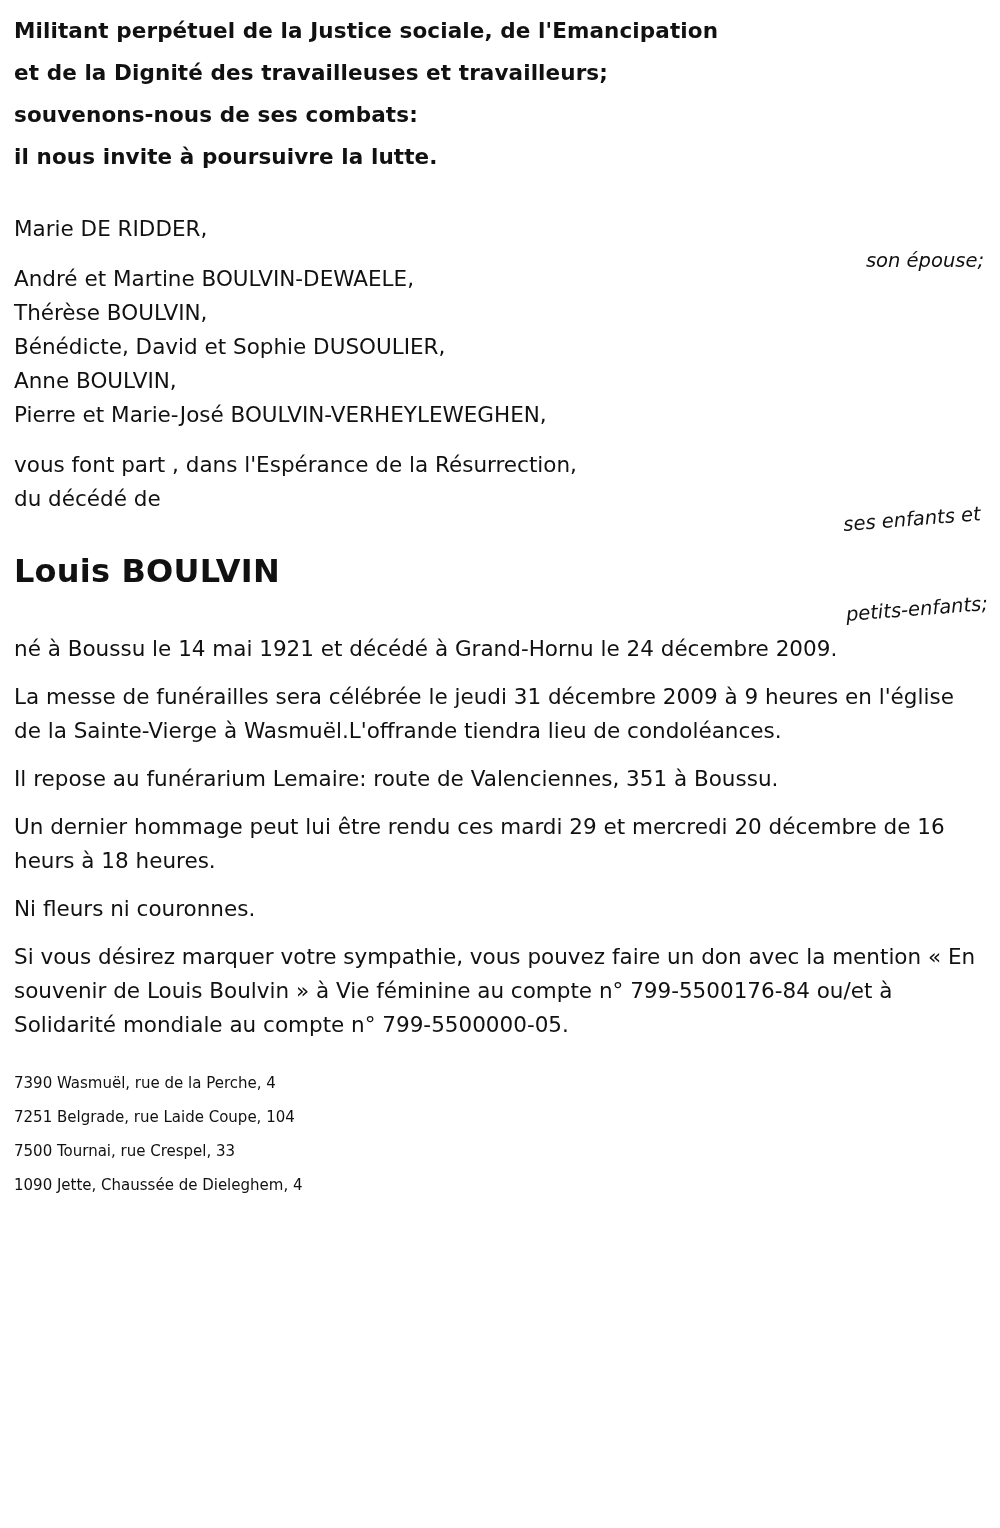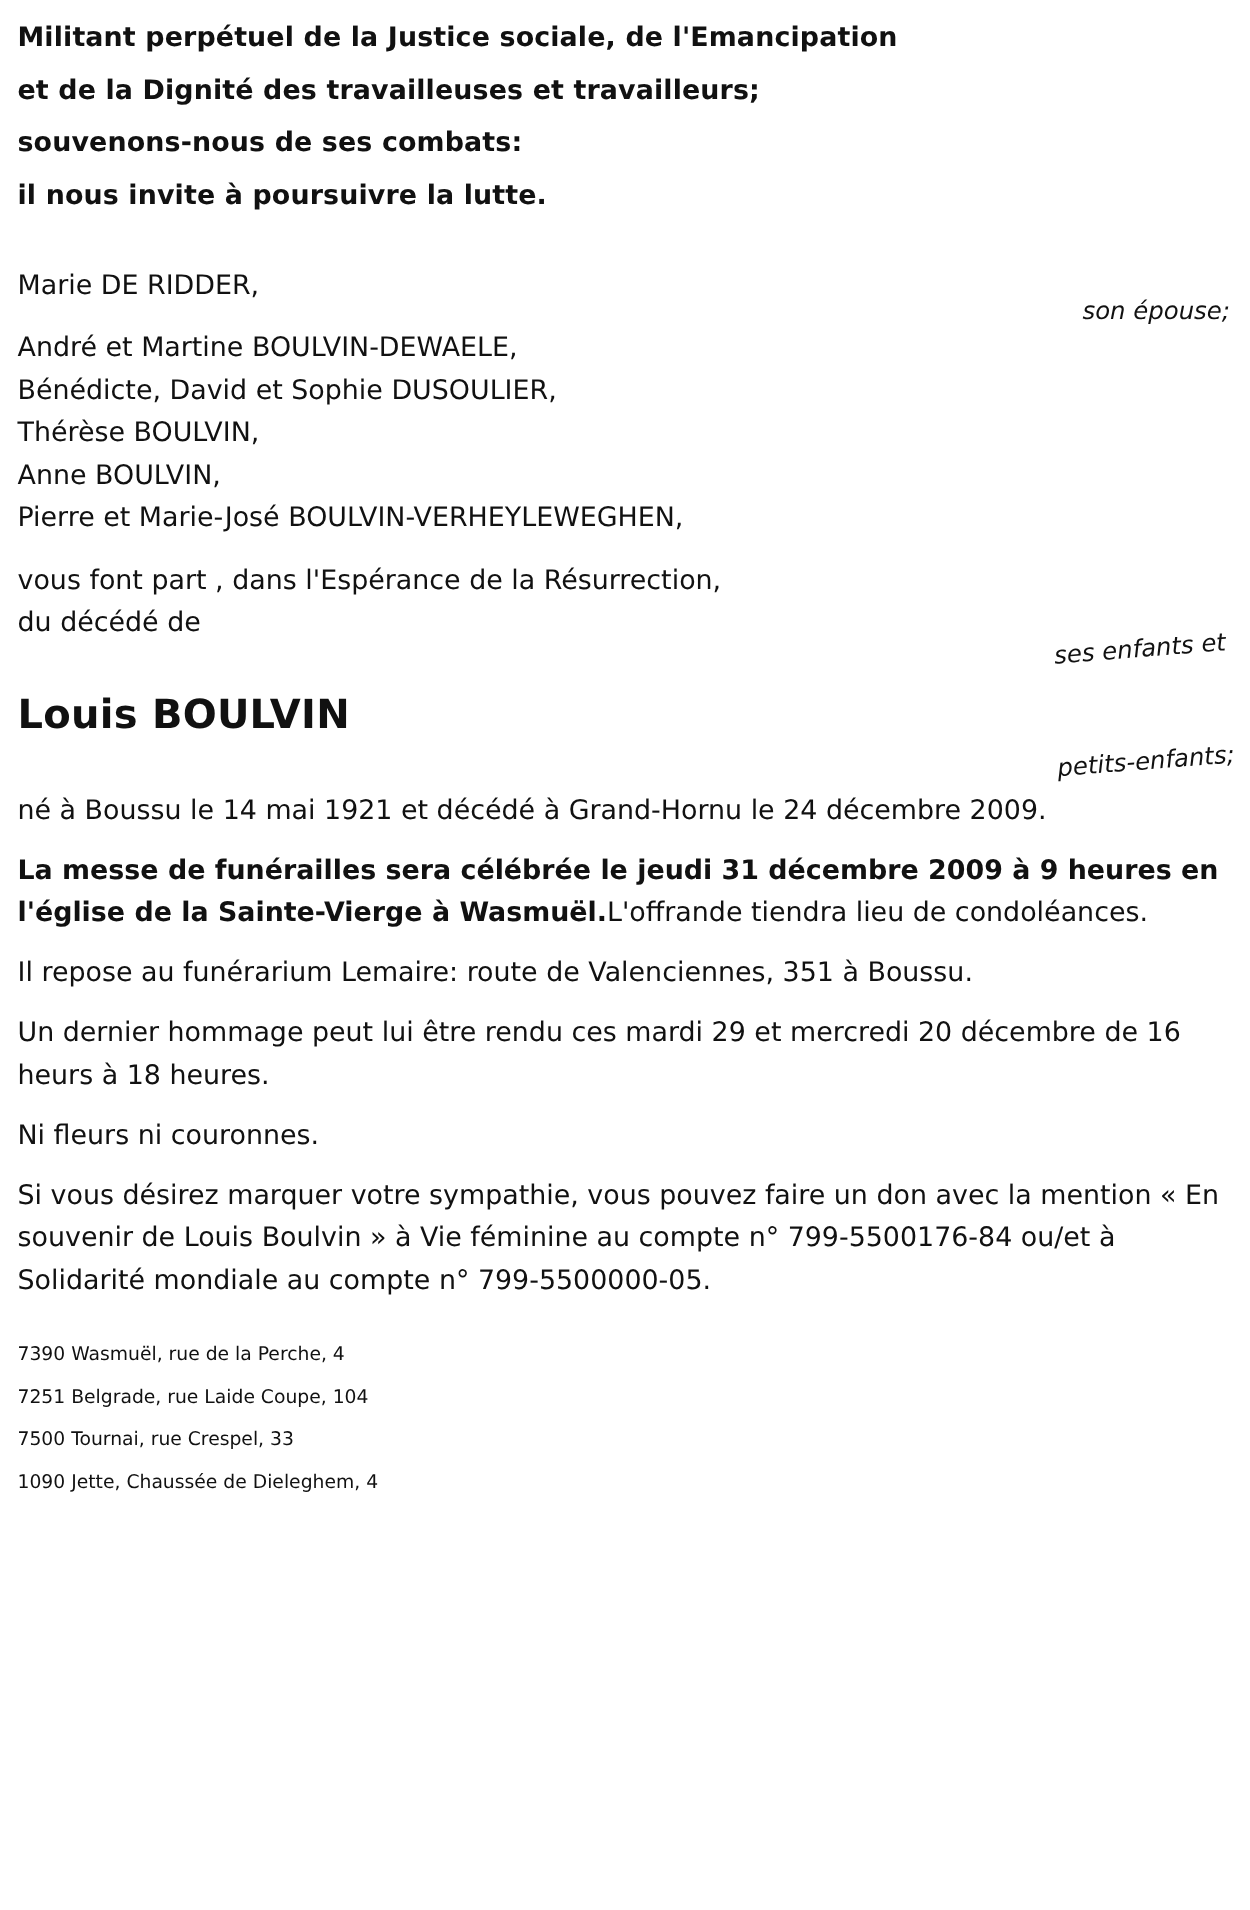--- a/index.html
+++ b/index.html
@@ -51,7 +51,7 @@
     white-space: pre;
   }
   .spouse-note {
-    top: 22px;
+    top: 34px;
     right: 2px;
   }
   .children-note {

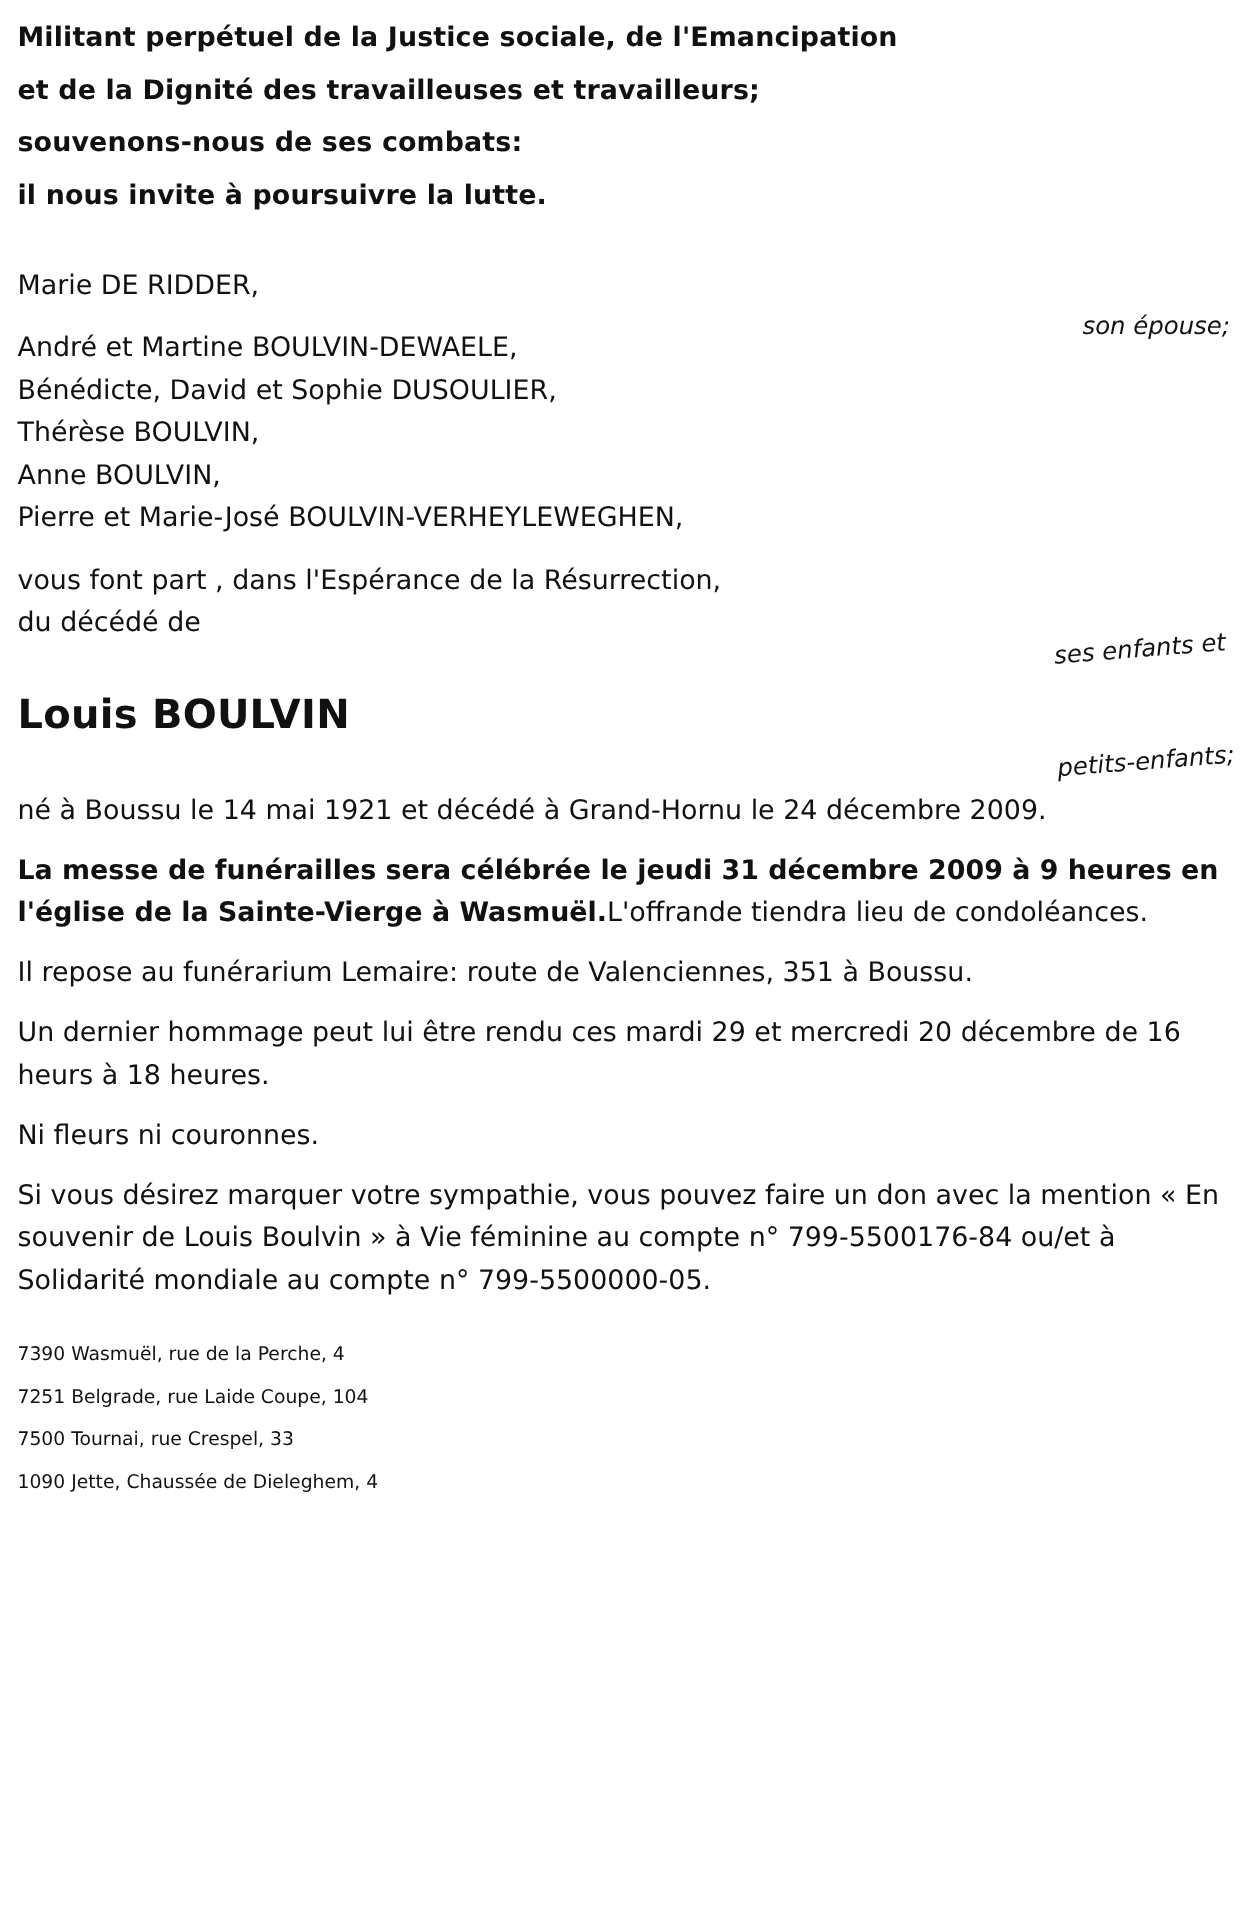--- a/index.html
+++ b/index.html
@@ -110,8 +110,8 @@
     <div class="gap-sm"></div>
 
     <div class="name-line">André et Martine BOULVIN-DEWAELE,</div>
+    <div class="name-line">Thérèse BOULVIN,</div>
     <div class="name-line">Bénédicte, David et Sophie DUSOULIER,</div>
-    <div class="name-line">Thérèse BOULVIN,</div>
     <div class="name-line">Anne BOULVIN,</div>
     <div class="name-line">Pierre et Marie-José BOULVIN-VERHEYLEWEGHEN,</div>
 

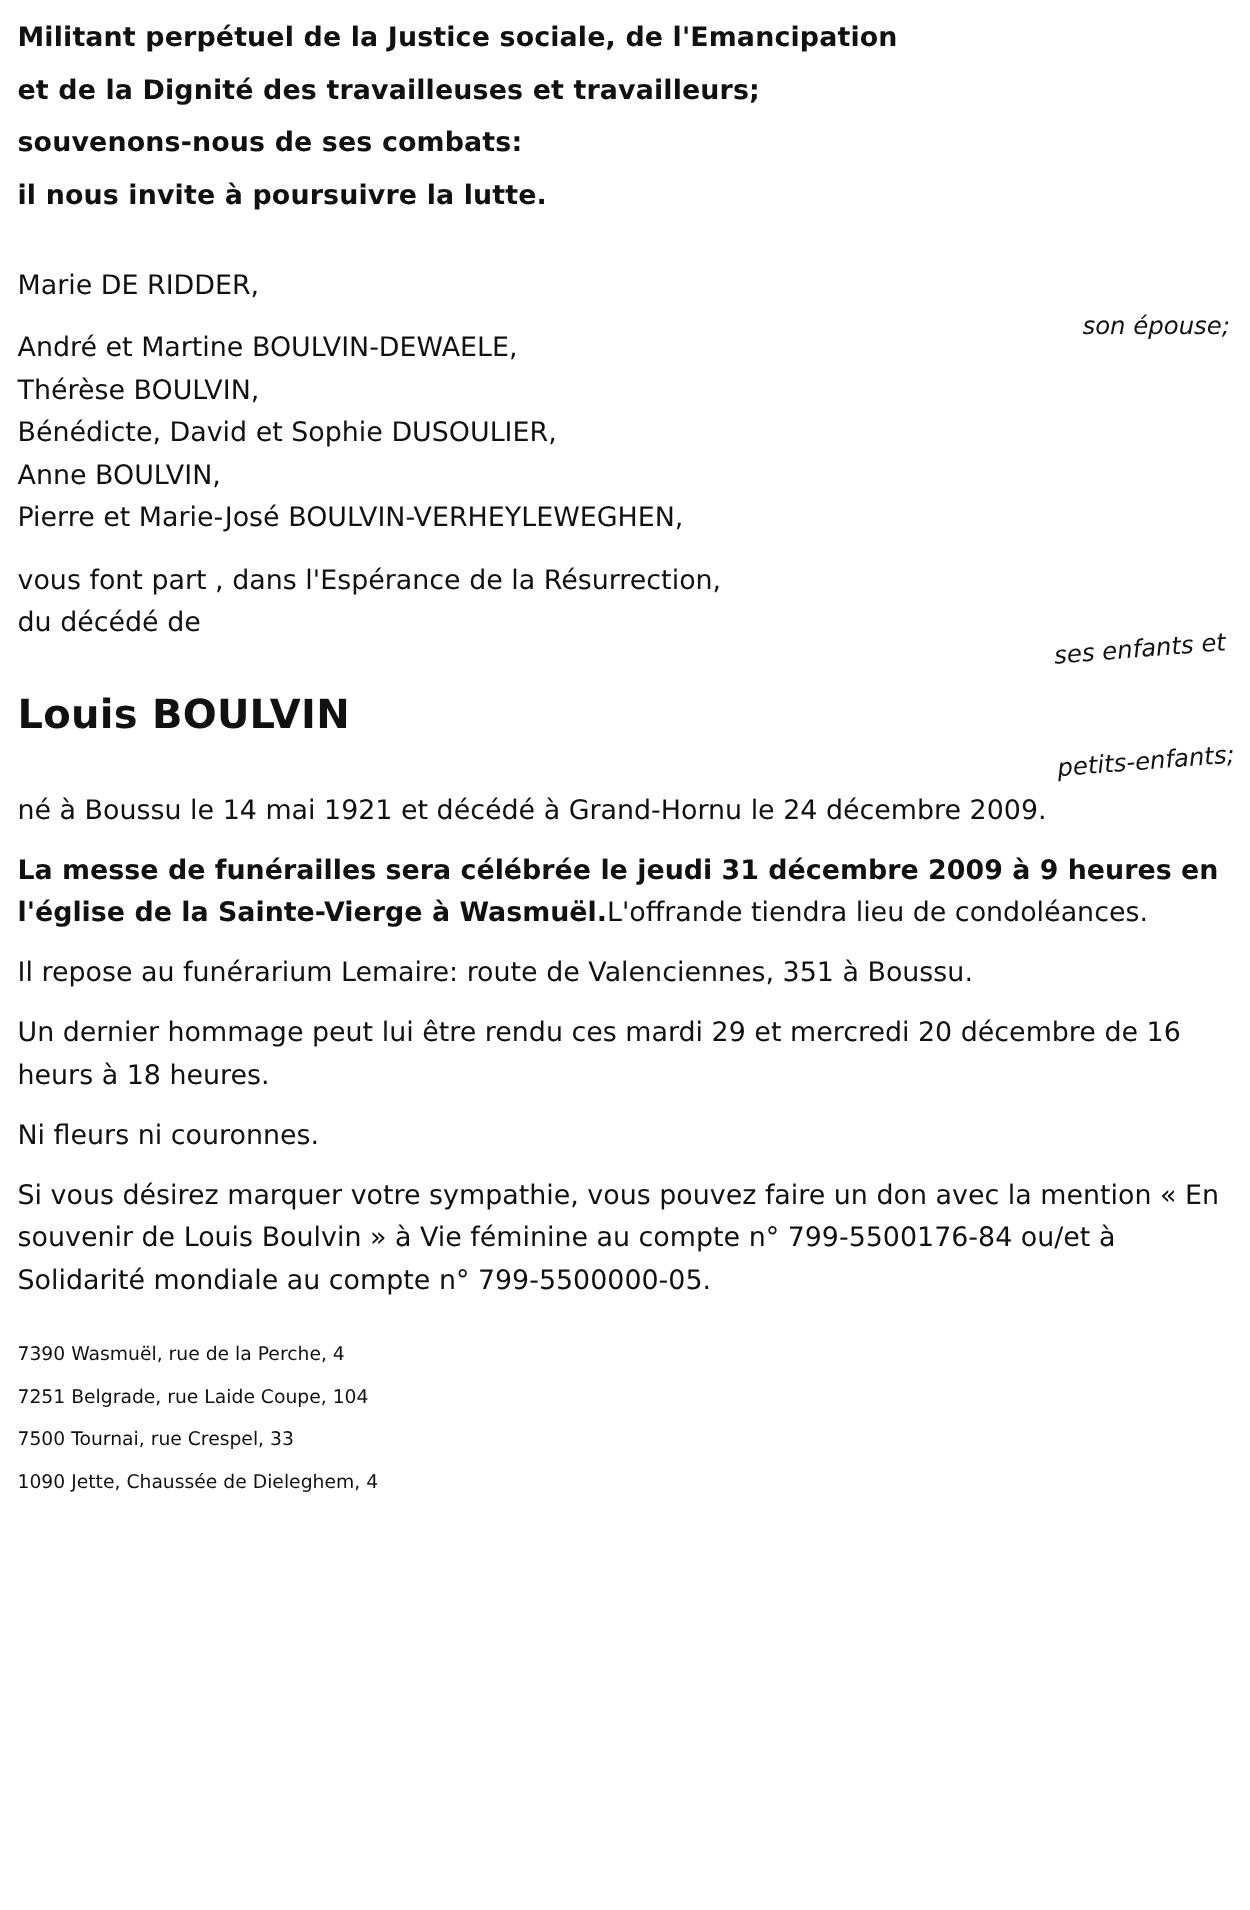--- a/index.html
+++ b/index.html
@@ -81,7 +81,7 @@
   .body-text p {
     margin: 0 0 14px 0;
   }
-  .body-text strong { font-weight: 700; }
+  .body-text strong { font-weight: 400; }
 
   
   .addresses {

